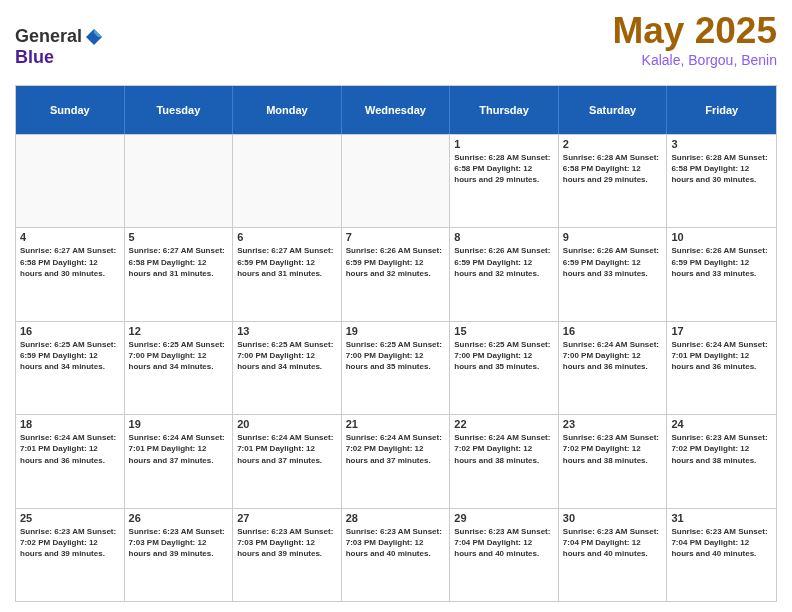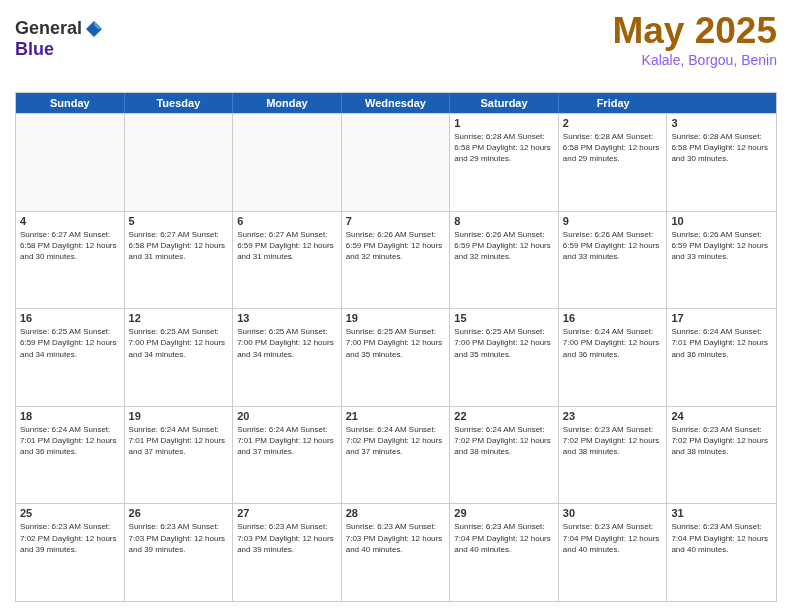--- a/index.html
+++ b/index.html
@@ -20,8 +20,8 @@
     .header {
       display: flex;
       justify-content: space-between;
-      align-items: center;
-      margin-bottom: 24px;
+      align-items: flex-end;
+      margin-bottom: 17px;
     }
     .logo {
       display: flex;

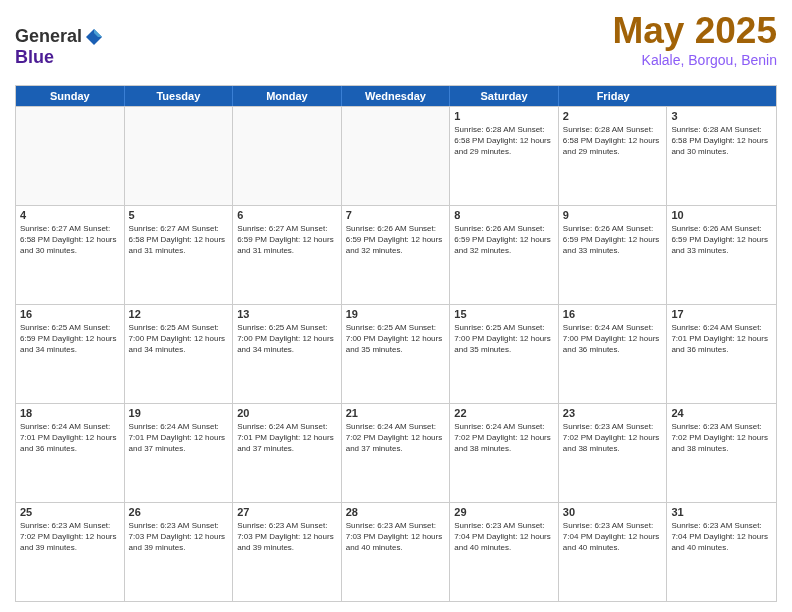--- a/index.html
+++ b/index.html
@@ -75,7 +75,7 @@
       font-size: 11px;
       font-weight: bold;
       text-align: center;
-      padding: 4px 2px;
+      padding: 18px 2px;
       border-right: 1px solid #3a7fd4;
     }
     .cal-header-cell:last-child { border-right: none; }

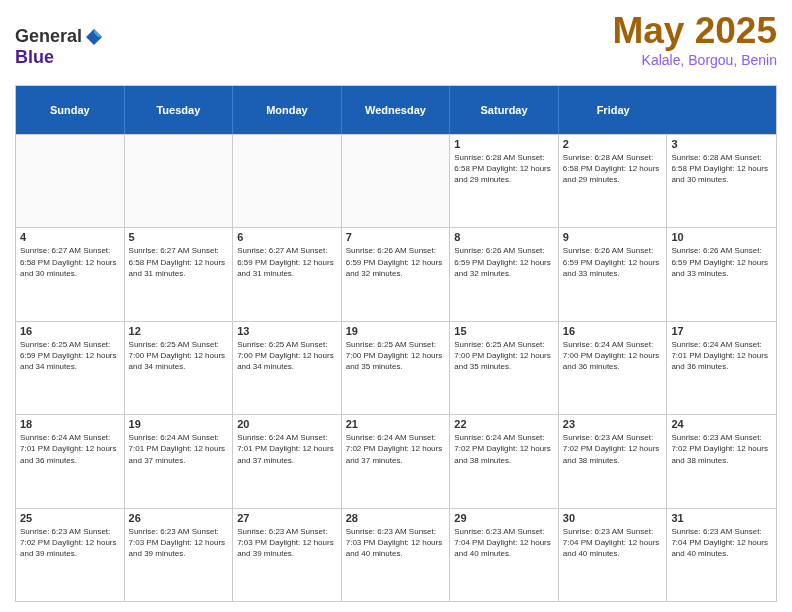--- a/index.html
+++ b/index.html
@@ -140,6 +140,7 @@
         <div class="cal-header-cell">Tuesday</div>
         <div class="cal-header-cell">Monday</div>
         <div class="cal-header-cell">Wednesday</div>
+        <div class="cal-header-cell">Thursday</div>
         <div class="cal-header-cell">Saturday</div>
         <div class="cal-header-cell">Friday</div>
       </div>

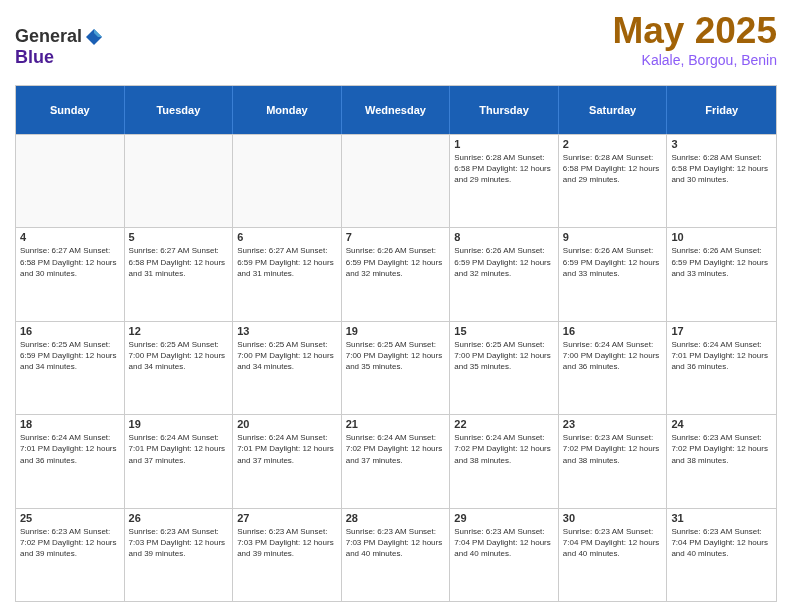--- a/index.html
+++ b/index.html
@@ -111,6 +111,7 @@
       font-size: 8px;
       color: #333;
       line-height: 1.4;
+      font-weight: bold;
     }
   </style>
 </head>

